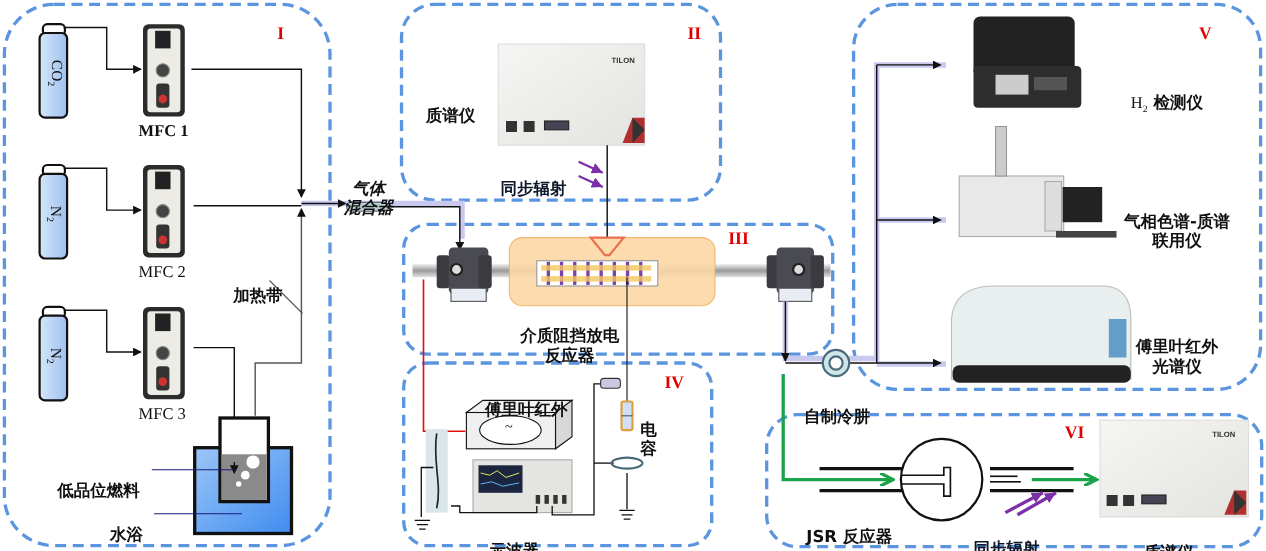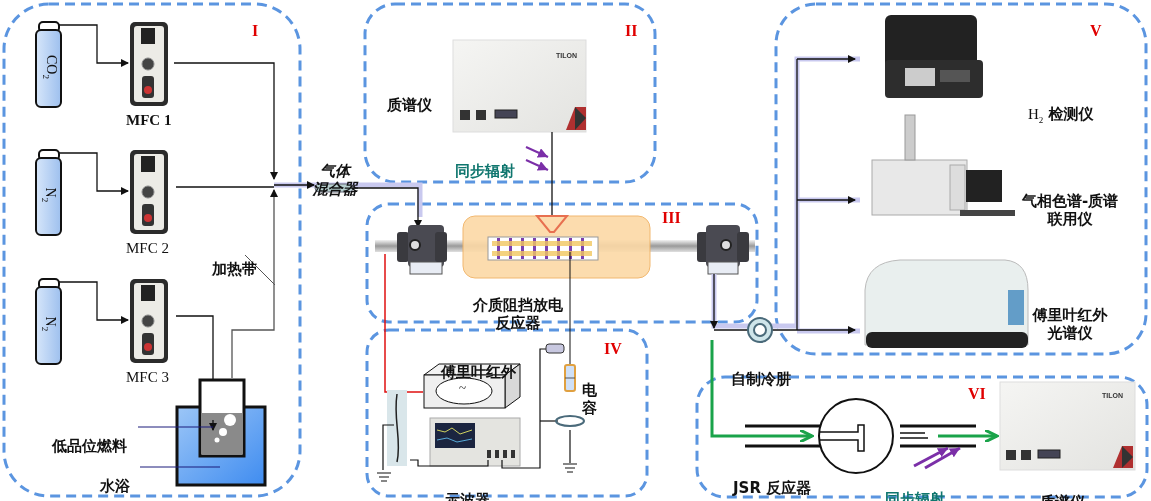--- a/index.html
+++ b/index.html
@@ -318,7 +318,7 @@
 
 <div class="lbl" style="left:731px;top:350px;">自制冷肼</div>
 
-<div class="lbl" style="left:1028px;top:85px;"><span class="lbl-serif" style="position:static;font-weight:normal">H</span><sub style="font-size:9px;font-family:'Liberation Serif',serif;font-weight:normal">2</sub><span> 检测仪</span></div>
+<div class="lbl" style="left:1028px;top:64px;"><span class="lbl-serif" style="position:static;font-weight:normal">H</span><sub style="font-size:9px;font-family:'Liberation Serif',serif;font-weight:normal">2</sub><span> 检测仪</span></div>
 <div class="lbl center" style="left:1010px;top:172px;width:120px;">
   <div>气相色谱-质谱</div>
     <div>联用仪</div>

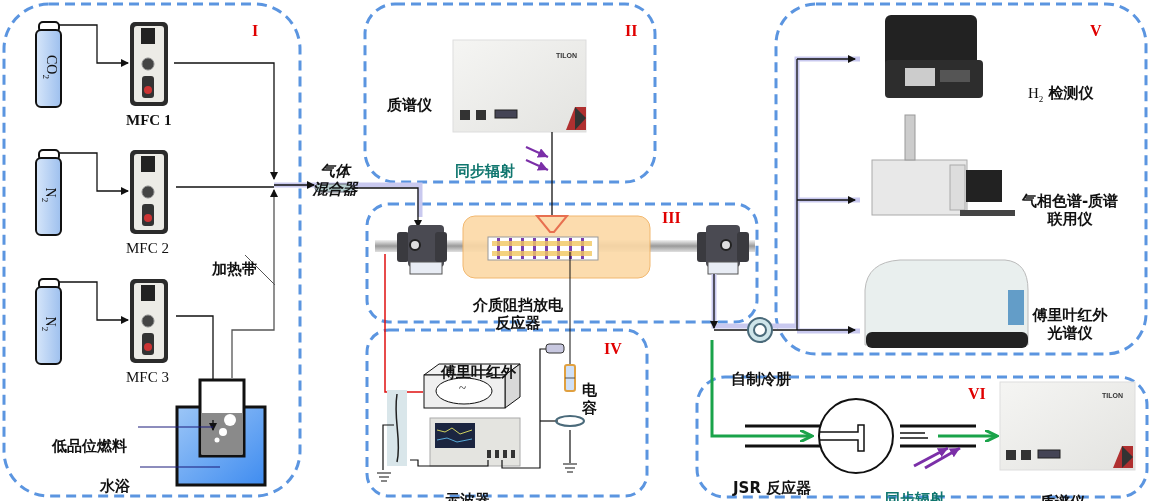--- a/index.html
+++ b/index.html
@@ -8,7 +8,7 @@
   .lbl{position:absolute;font-family:"DejaVu Sans","Liberation Sans",sans-serif;font-size:15px;color:#111;font-weight:bold;white-space:nowrap;line-height:18px;margin-top:20px;}
   .lbl-serif{position:absolute;font-family:"Liberation Serif","DejaVu Serif",serif;font-size:15px;color:#111;white-space:nowrap;}
   .roman{position:absolute;font-family:"Liberation Serif","DejaVu Serif",serif;font-weight:bold;font-size:16px;color:#e00000;}
-  .purple{color:#0f766e;}
+  .purple{color:#0f172a;}
   .center{text-align:center;}
 </style>
 </head>

